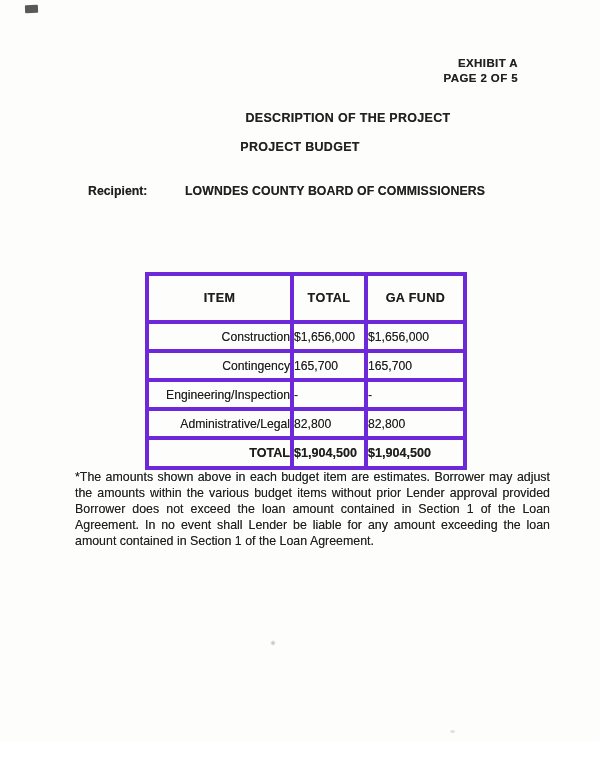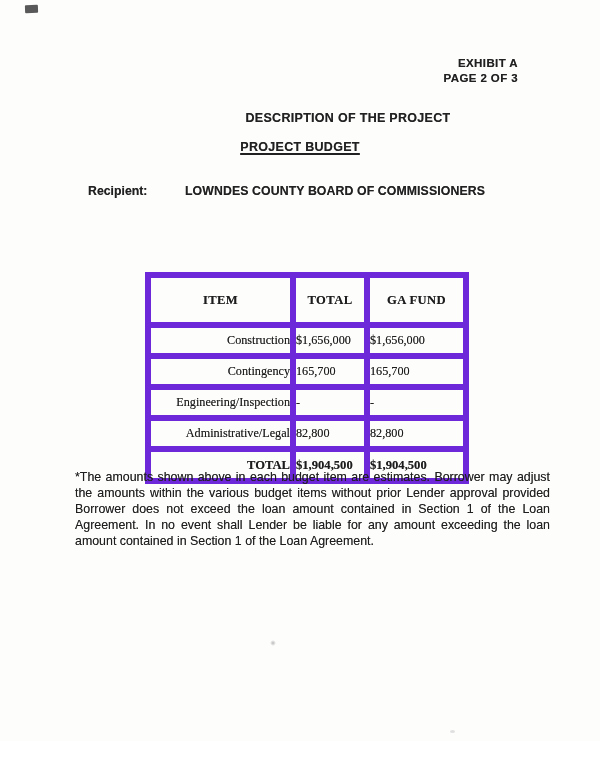--- a/index.html
+++ b/index.html
@@ -118,7 +118,7 @@
 
   <div class="exhibit-block">
     <div>EXHIBIT A</div>
-    <div>PAGE 2 OF 3</div>
+    <div>PAGE 2 OF 5</div>
   </div>
 
   <div class="title-main">DESCRIPTION OF THE PROJECT</div>

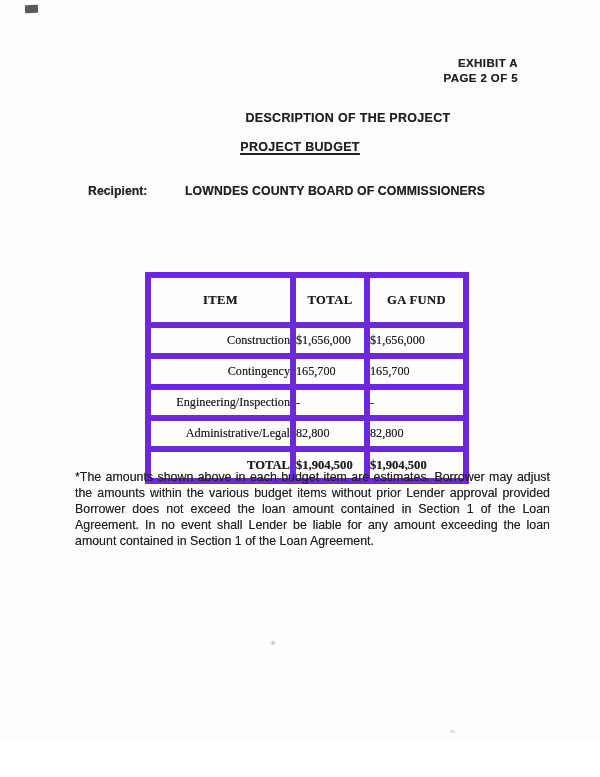--- a/index.html
+++ b/index.html
@@ -45,7 +45,6 @@
     font-weight: 700; font-size: 12.5px; letter-spacing: 0.3px;
   }
   .title-sub span {
-    text-decoration: underline;
     text-underline-offset: 2px;
     text-decoration-thickness: 1.5px;
   }

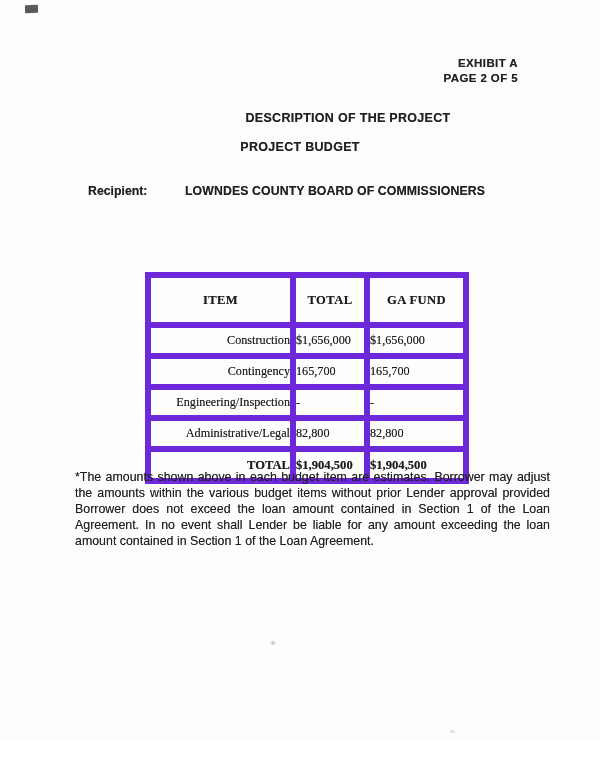--- a/index.html
+++ b/index.html
@@ -69,11 +69,10 @@
   .budget-table col.c-total { width: 74px; }
   .budget-table col.c-ga { width: 99px; }
   .budget-table th, .budget-table td {
-    border: 6px solid #6d28d9;
+    border: 4px solid #6d28d9;
     padding: 0;
     overflow: hidden;
     white-space: nowrap;
-    font-family: Liberation Serif, serif;
   }
   .budget-table th {
     height: 44px;

